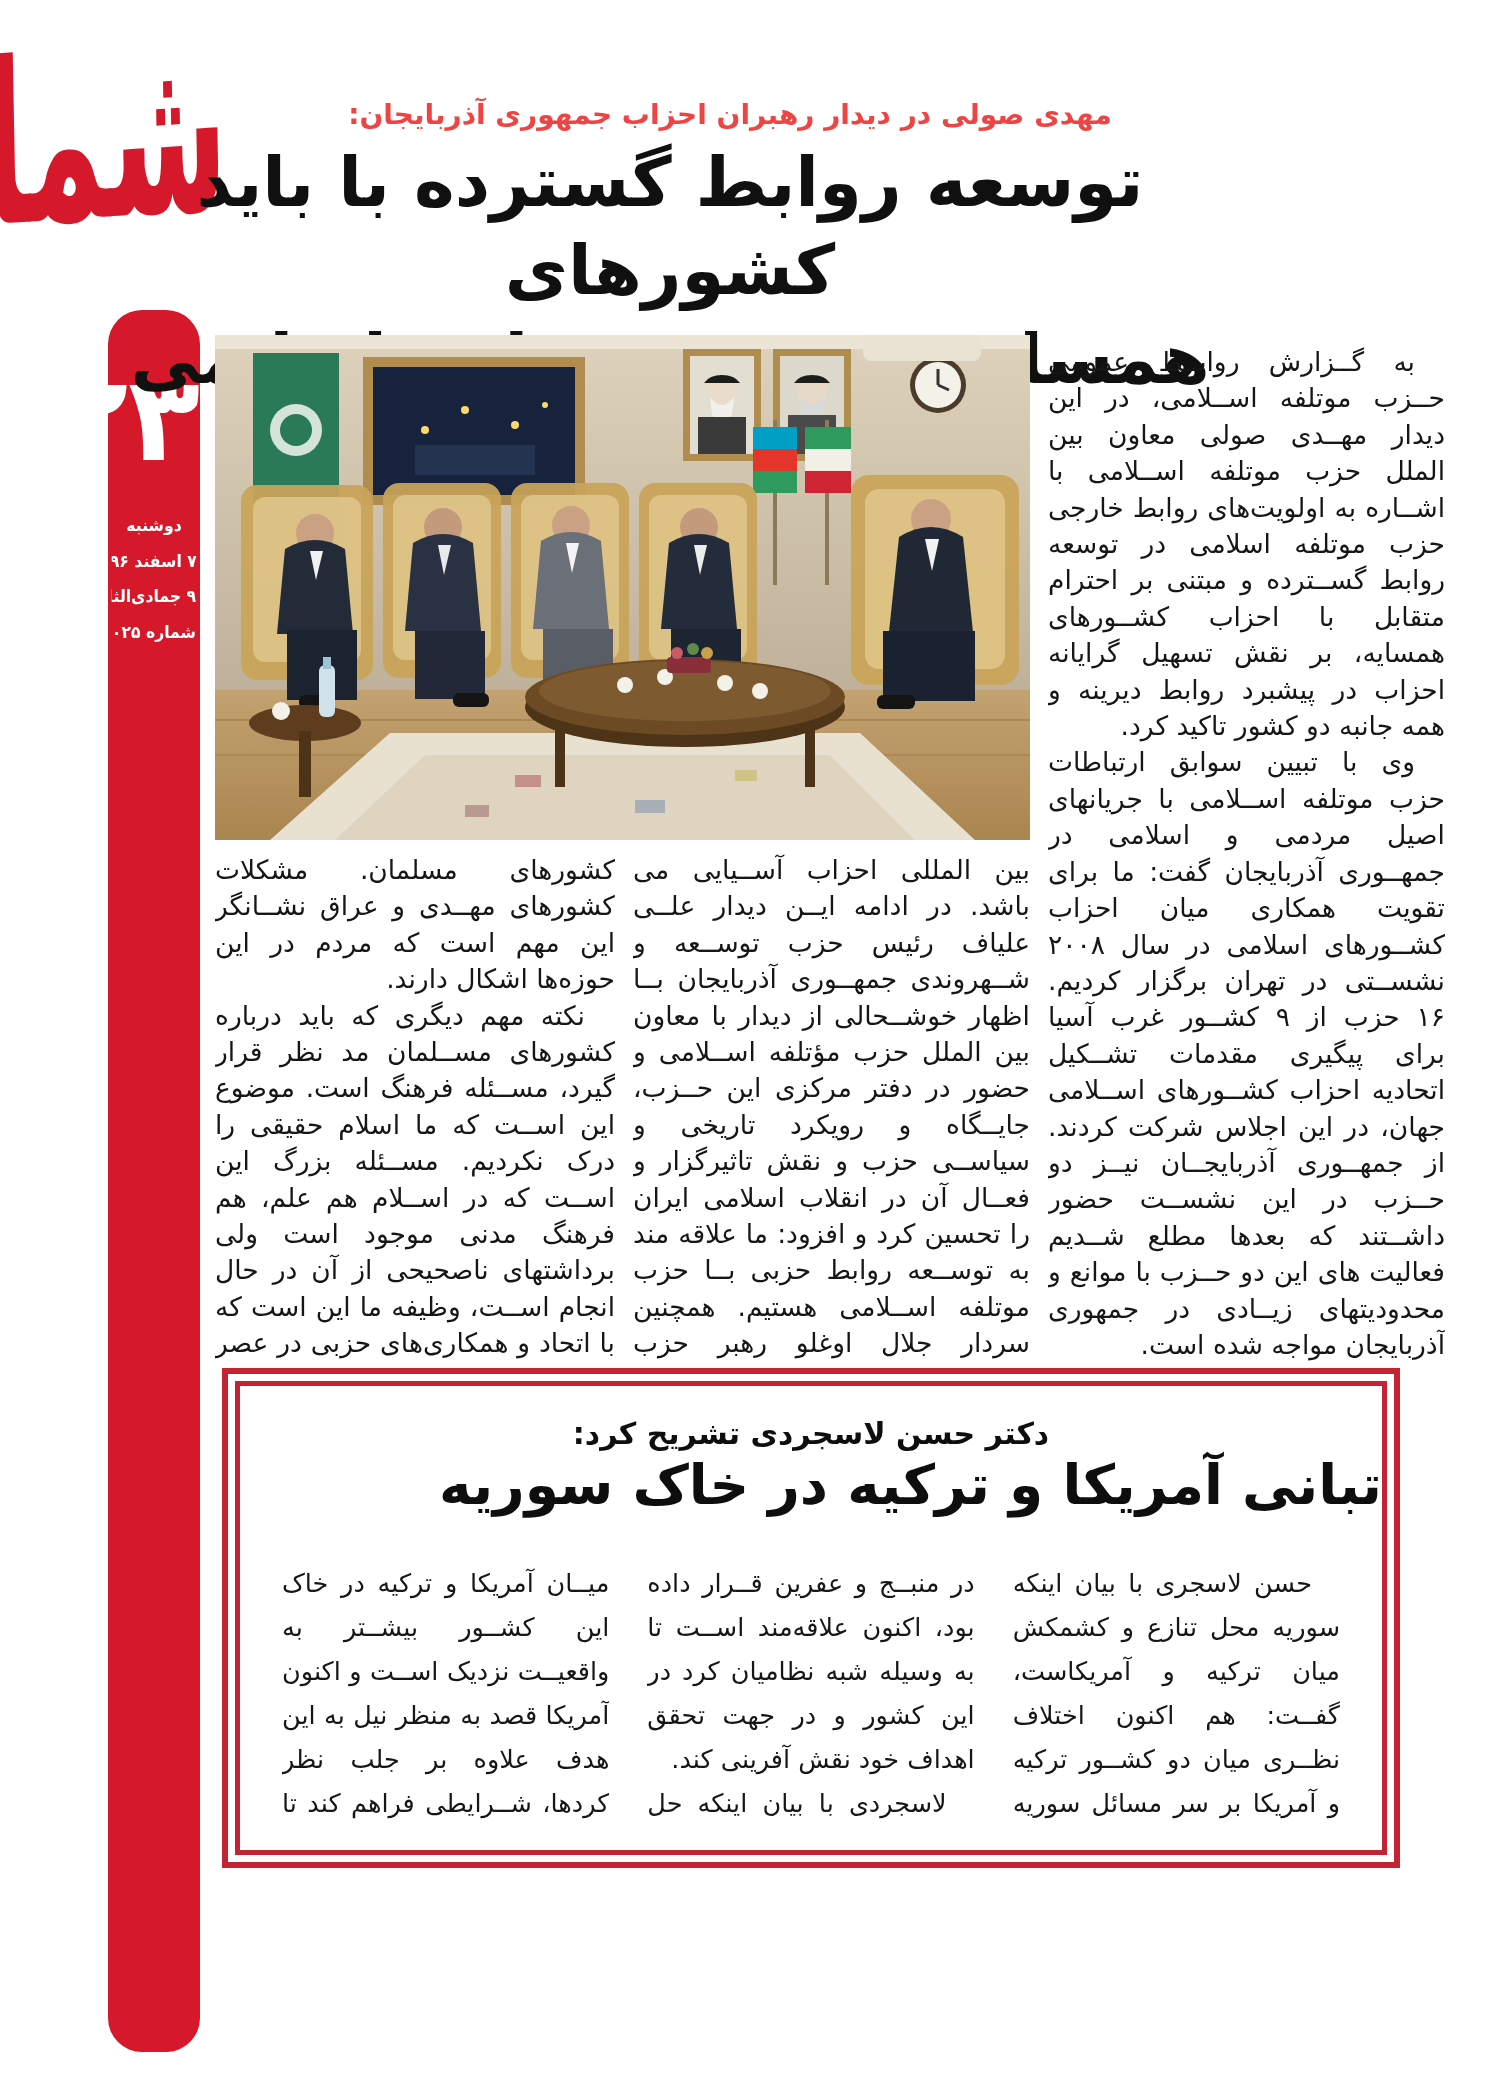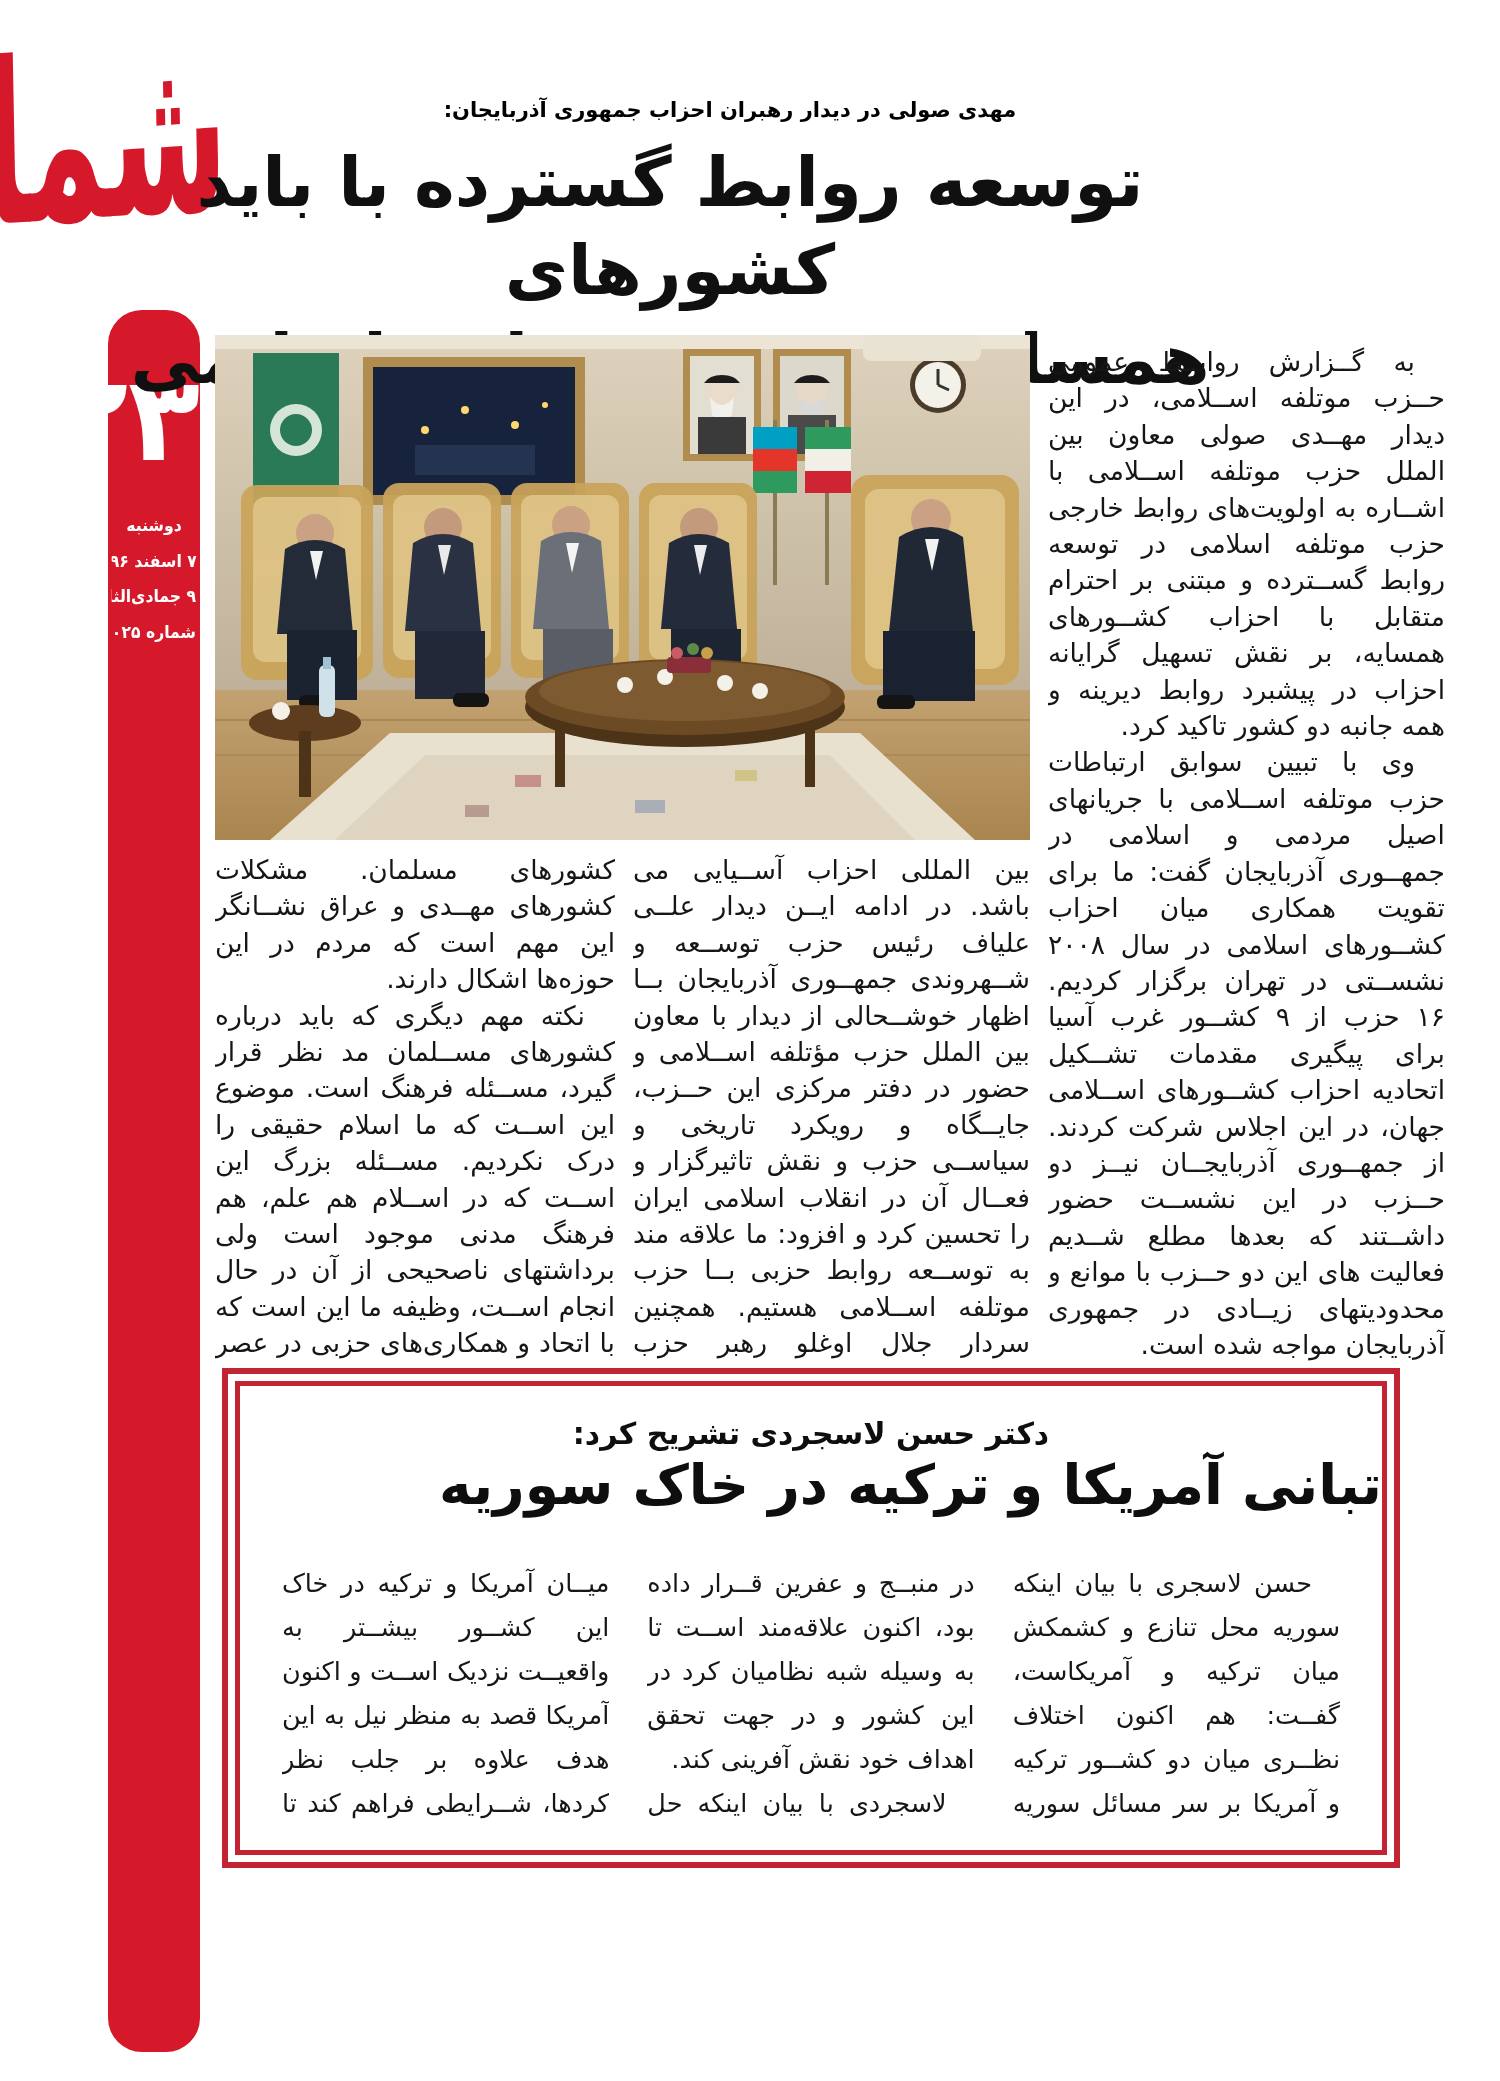--- a/index.html
+++ b/index.html
@@ -21,7 +21,7 @@
 
   
   .kicker{position:absolute;right:220px;top:98px;width:1100px;text-align:center;
-          color:#000000;font-weight:bold;font-size:21px;}
+          color:#ef4444;font-weight:bold;font-size:28px;}
   .headline{position:absolute;right:215px;top:138px;width:1230px;text-align:center;
             color:#101010;font-weight:900;font-size:69px;line-height:1.28;
             letter-spacing:-1px;}

